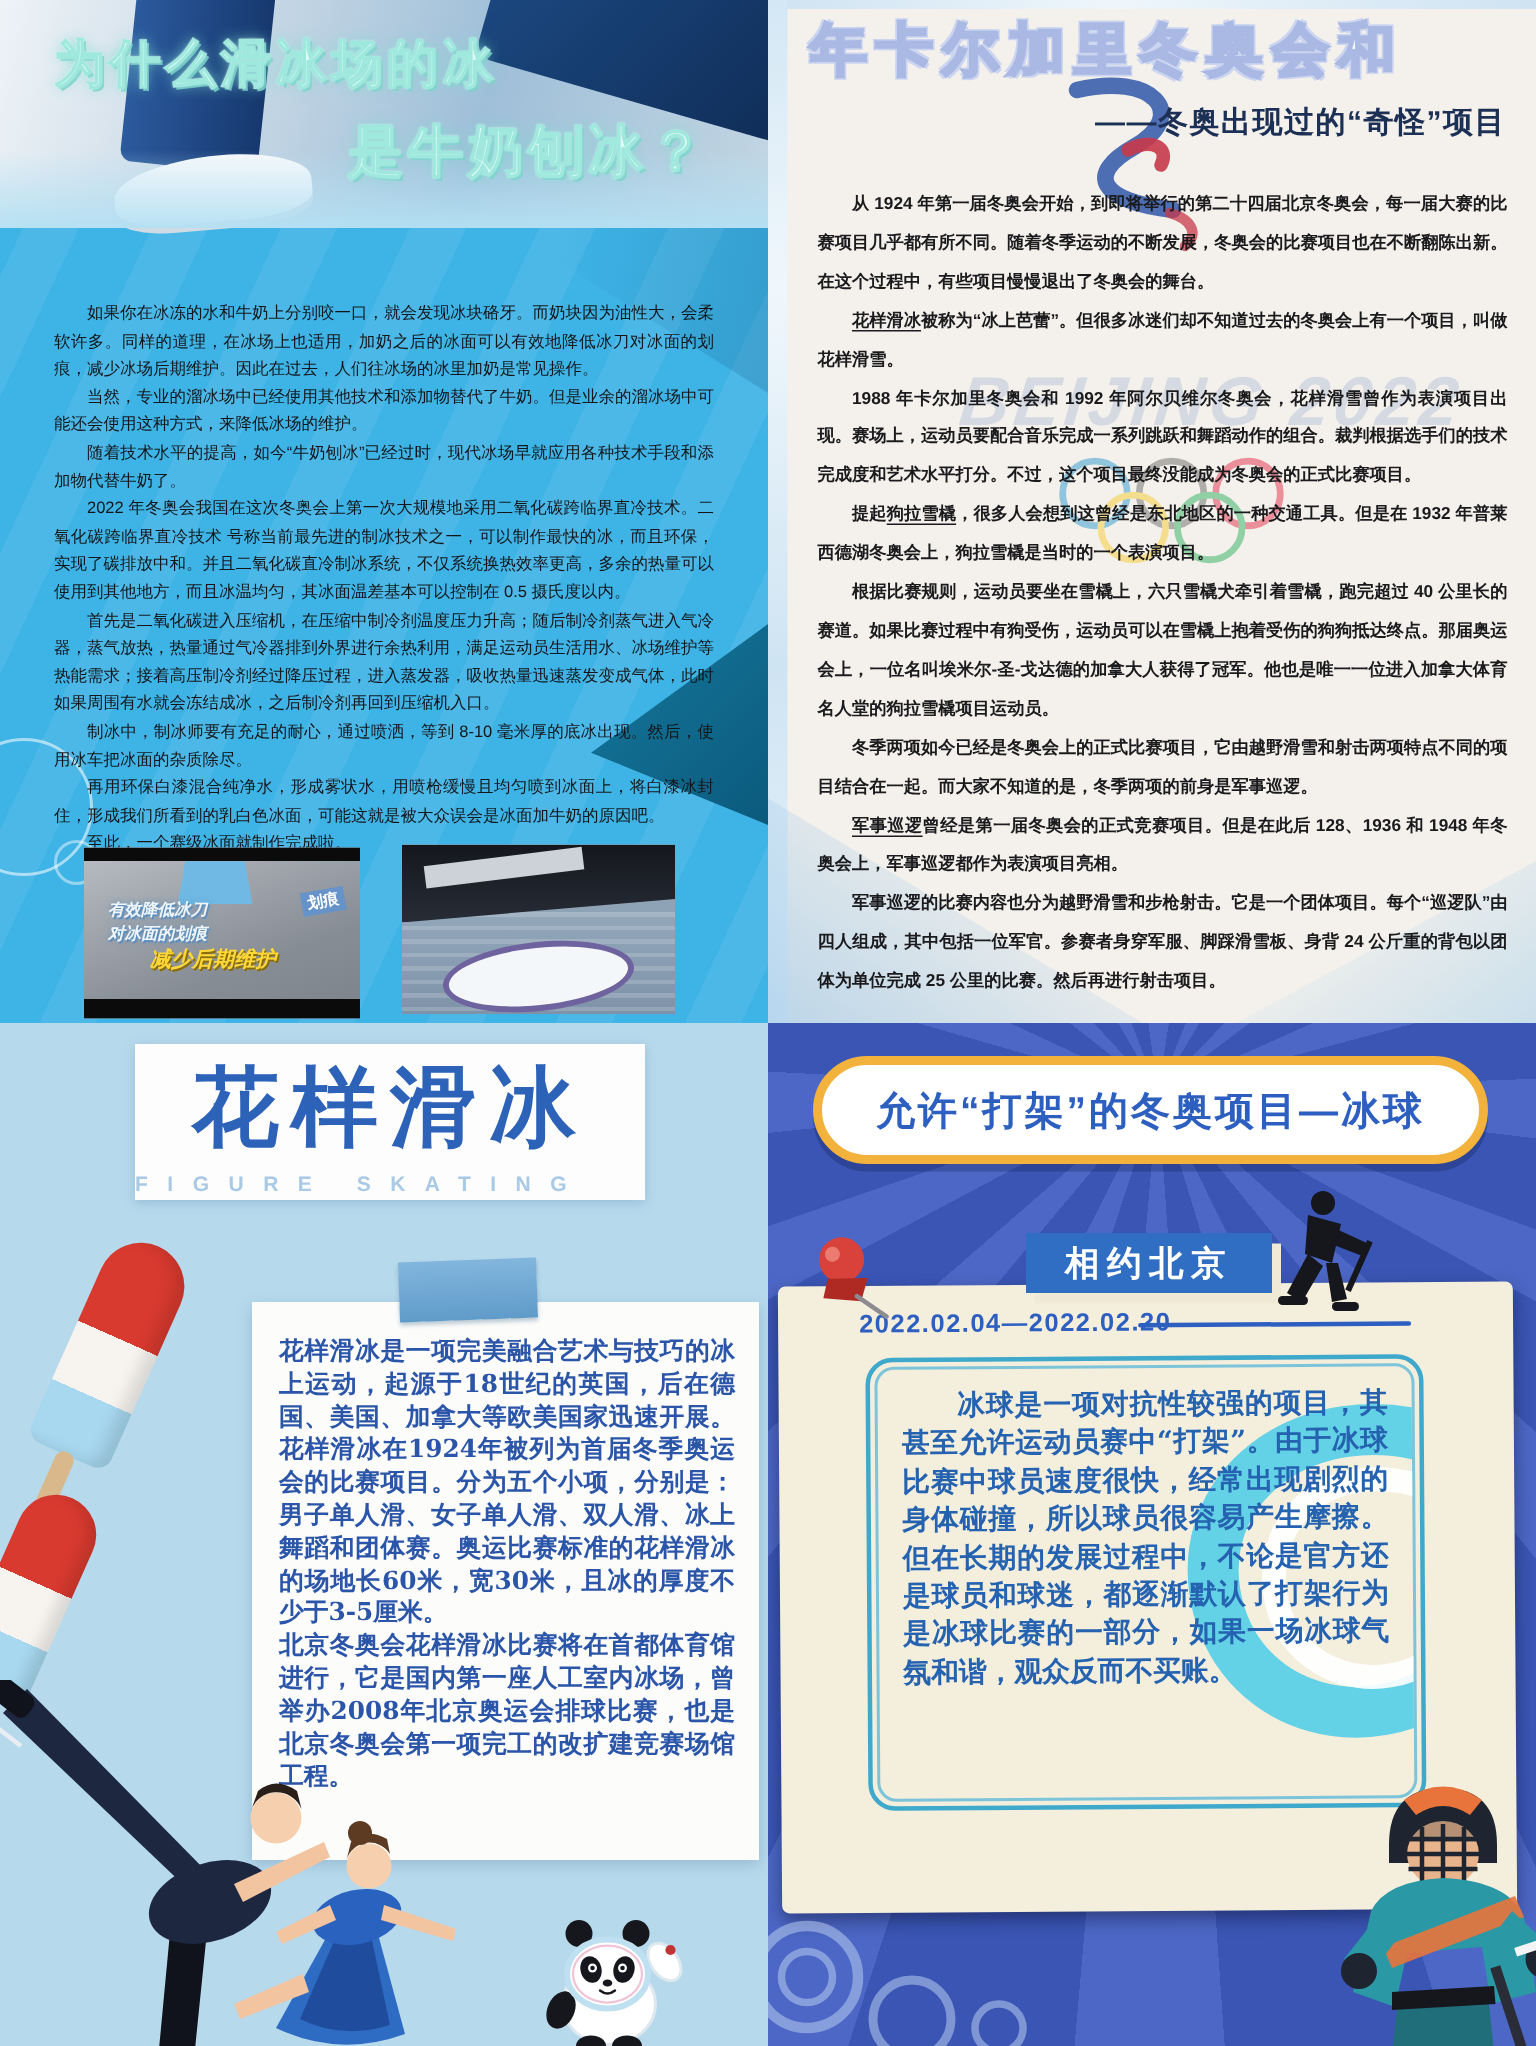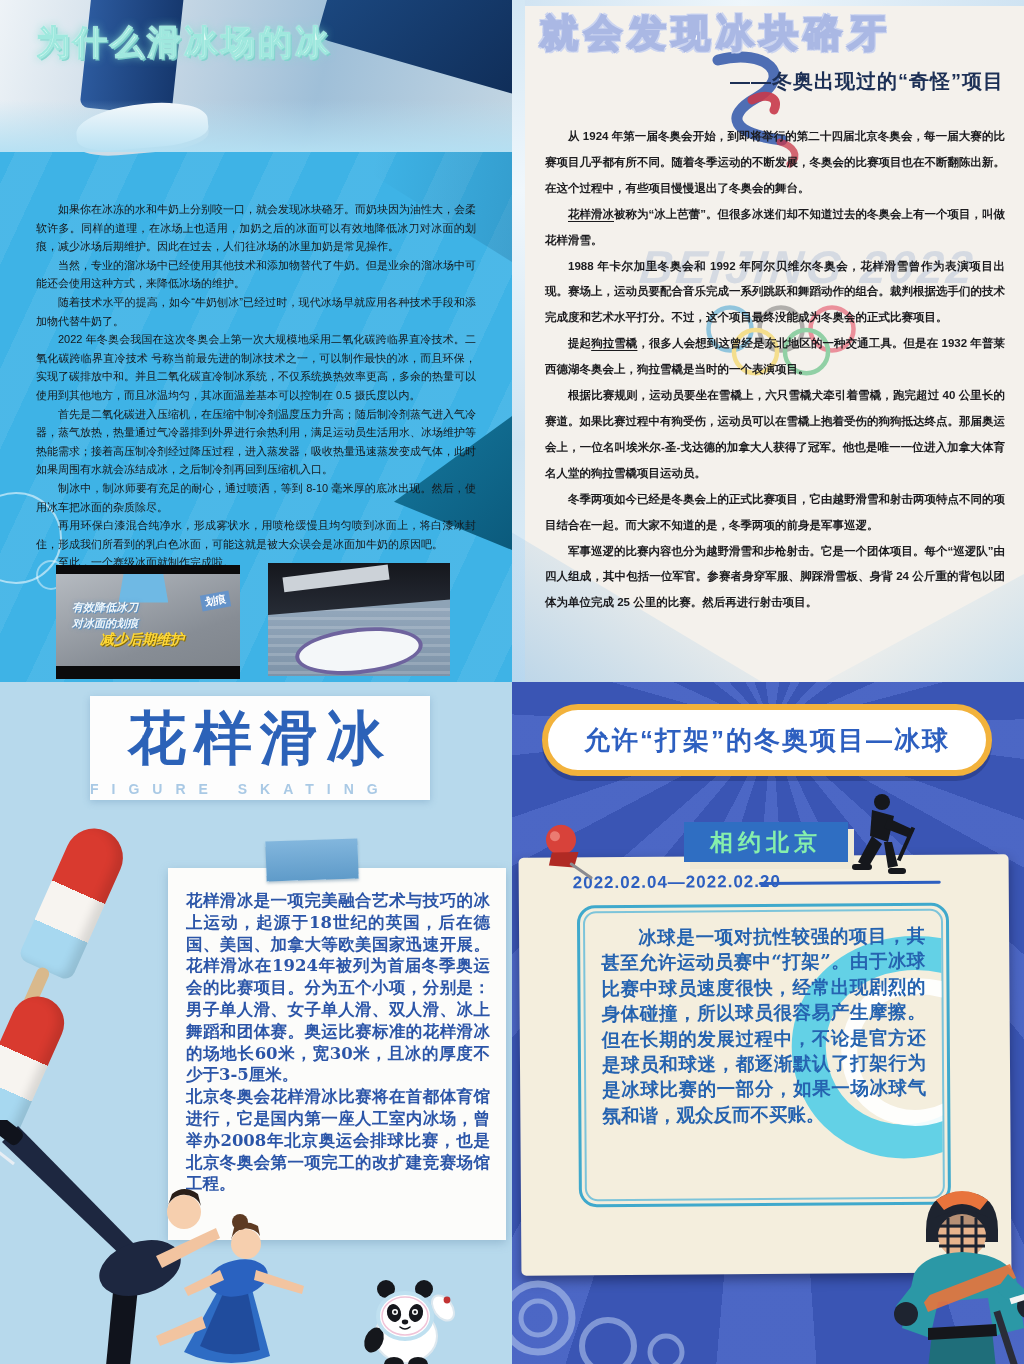--- a/index.html
+++ b/index.html
@@ -215,7 +215,7 @@
       <circle cx="195" cy="92" r="38" fill="none" stroke="#009F3D" stroke-width="8"></circle>
     </svg>
 
-    <div class="abs tr-title">就会发现冰块硌牙</div>
+    <div class="abs tr-title">年卡尔加里冬奥会和</div>
     <div class="abs tr-subtitle">——冬奥出现过的“奇怪”项目</div>
     <div class="abs tr-body">
         <p><span>从 1924 年第一届冬奥会开始，到即将举行的第二十四届北京冬奥会，每一届大赛的比赛项目几乎都有所不同。随着冬季运动的不断发展，冬奥会的比赛项目也在不断翻陈出新。在这个过程中，有些项目慢慢退出了冬奥会的舞台。</span></p>

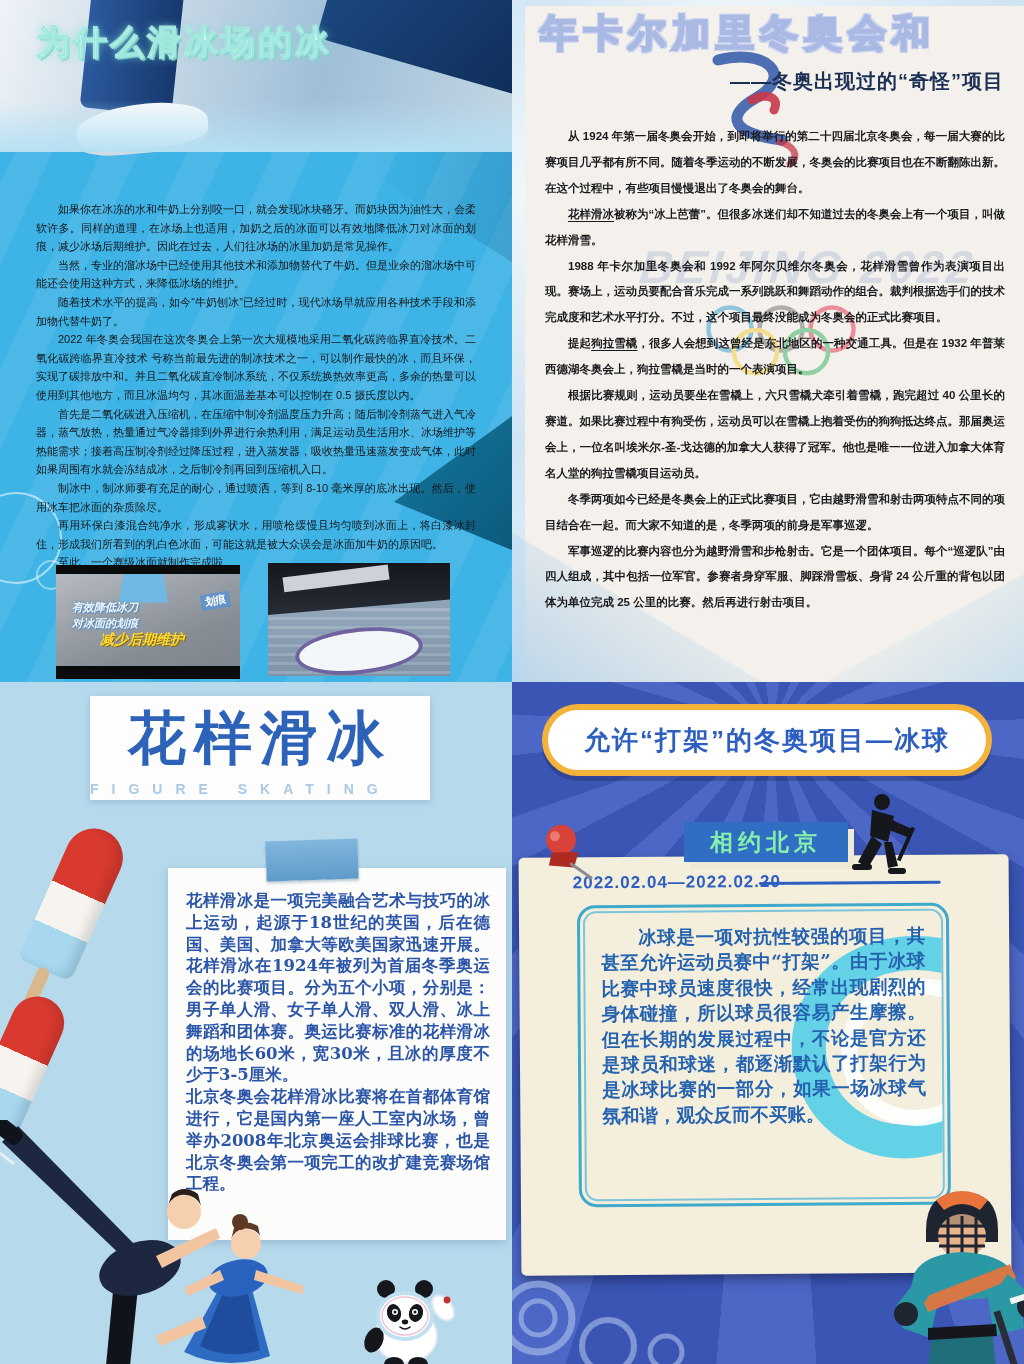--- a/index.html
+++ b/index.html
@@ -159,6 +159,7 @@
     <div class="abs tl-photo-fade"></div>
     <div class="abs tl-wedge-t"></div>
     <div class="abs tl-h1">为什么滑冰场的冰</div>
+    <div class="abs tl-h2">是牛奶刨冰？</div>
     <div class="abs tl-body">
         <p>如果你在冰冻的水和牛奶上分别咬一口，就会发现冰块硌牙。而奶块因为油性大，会柔软许多。同样的道理，在冰场上也适用，加奶之后的冰面可以有效地降低冰刀对冰面的划痕，减少冰场后期维护。因此在过去，人们往冰场的冰里加奶是常见操作。</p>
         <p>当然，专业的溜冰场中已经使用其他技术和添加物替代了牛奶。但是业余的溜冰场中可能还会使用这种方式，来降低冰场的维护。</p>

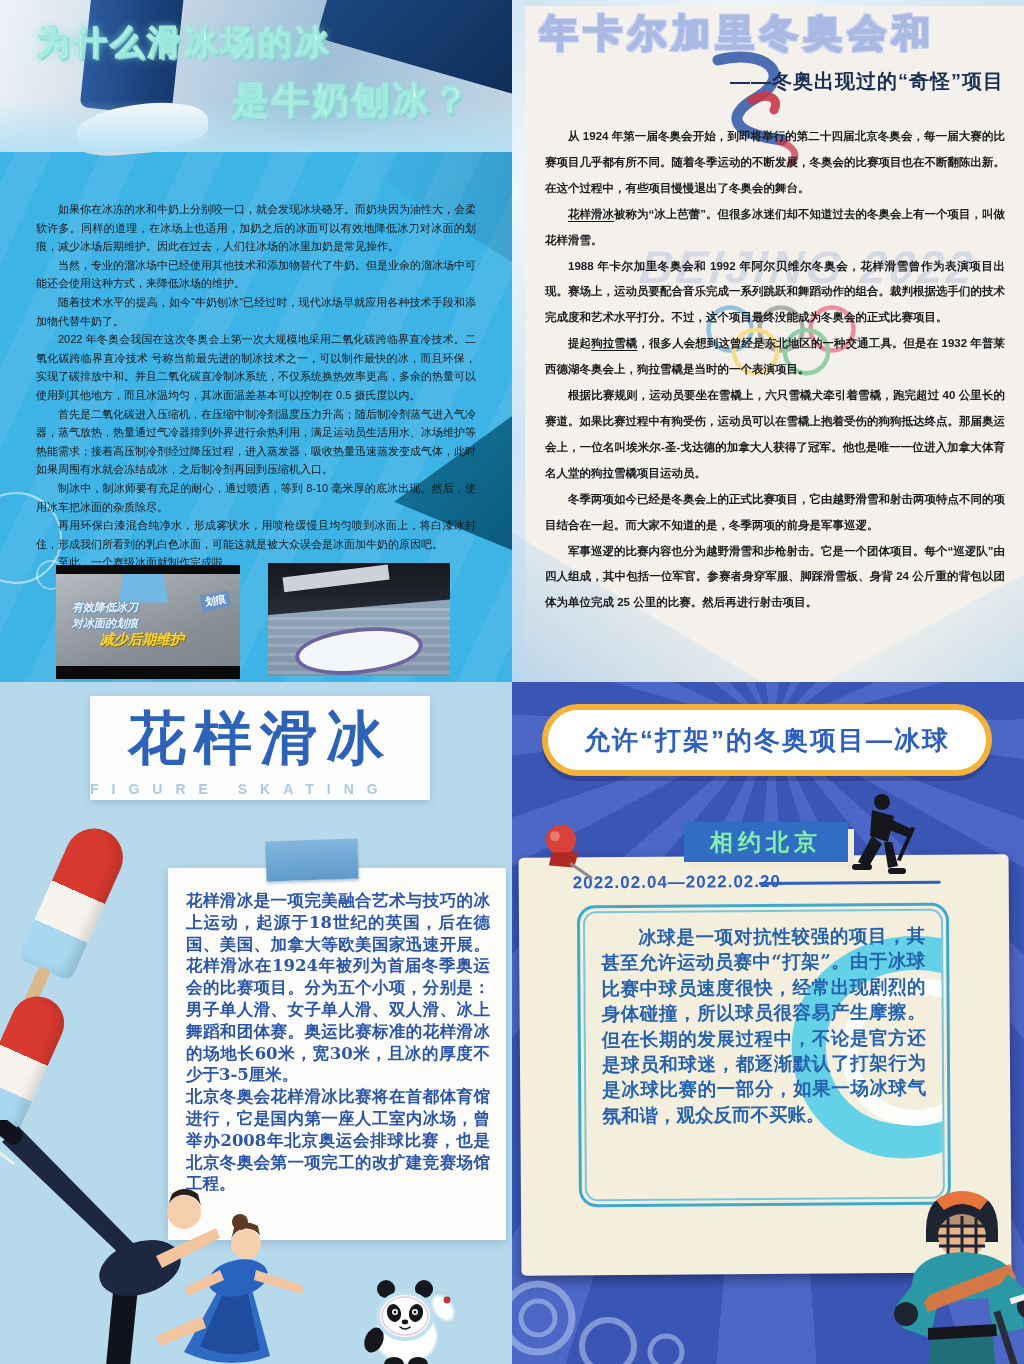--- a/index.html
+++ b/index.html
@@ -225,6 +225,7 @@
         <p><span>提起</span><span class="ul">狗拉雪橇</span><span>，很多人会想到这曾经是东北地区的一种交通工具。但是在 1932 年普莱西德湖冬奥会上，狗拉雪橇是当时的一个表演项目。</span></p>
         <p><span>根据比赛规则，运动员要坐在雪橇上，六只雪橇犬牵引着雪橇，跑完超过 40 公里长的赛道。如果比赛过程中有狗受伤，运动员可以在雪橇上抱着受伤的狗狗抵达终点。那届奥运会上，一位名叫埃米尔-圣-戈达德的加拿大人获得了冠军。他也是唯一一位进入加拿大体育名人堂的狗拉雪橇项目运动员。</span></p>
         <p><span>冬季两项如今已经是冬奥会上的正式比赛项目，它由越野滑雪和射击两项特点不同的项目结合在一起。而大家不知道的是，冬季两项的前身是军事巡逻。</span></p>
+        <p><span class="ul">军事巡逻</span><span>曾经是第一届冬奥会的正式竞赛项目。但是在此后 128、1936 和 1948 年冬奥会上，军事巡逻都作为表演项目亮相。</span></p>
         <p><span>军事巡逻的比赛内容也分为越野滑雪和步枪射击。它是一个团体项目。每个“巡逻队”由四人组成，其中包括一位军官。参赛者身穿军服、脚踩滑雪板、身背 24 公斤重的背包以团体为单位完成 25 公里的比赛。然后再进行射击项目。</span></p>
       </div>
   </section>

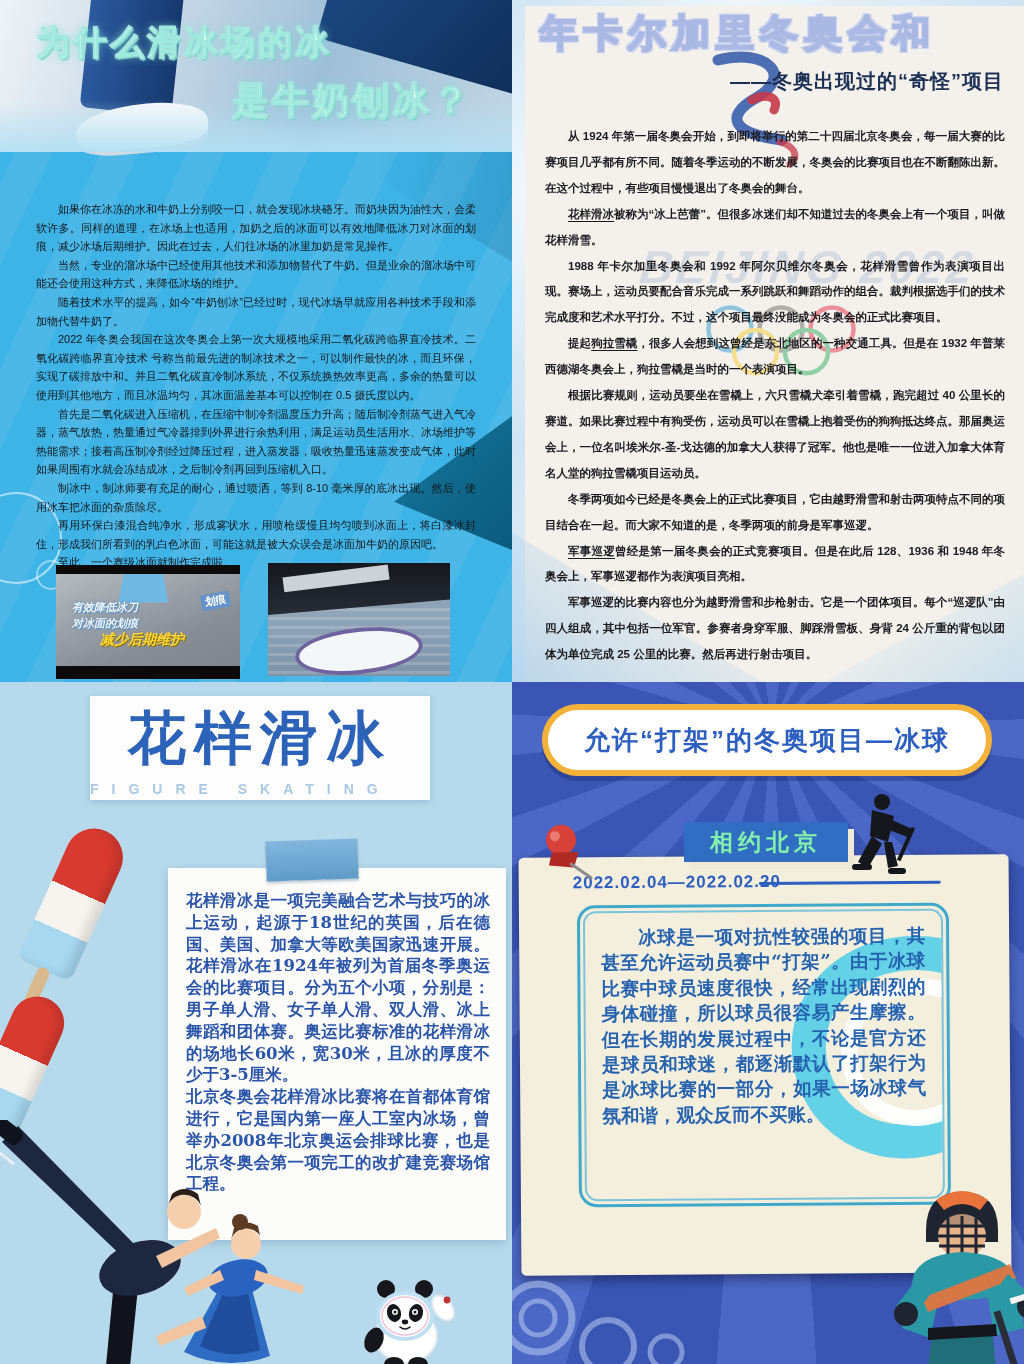--- a/index.html
+++ b/index.html
@@ -125,7 +125,7 @@
     box-shadow:0 5px 0 rgba(10,20,60,.25);z-index:3;box-sizing:border-box;}
   .br-pill-text{font-size:26px;font-weight:bold;letter-spacing:2px;color:#2d5fc0;}
   .br-pin{left:26px;top:134px;width:64px;height:70px;z-index:6;transform:rotate(-14deg);}
-  .br-banner{left:172px;top:140px;width:164px;height:40px;background:#2f6ec2;color:#86efac;
+  .br-banner{left:172px;top:140px;width:164px;height:40px;background:#2f6ec2;color:#ffffff;
     display:flex;align-items:center;justify-content:center;font-size:23px;font-weight:bold;
     letter-spacing:5px;box-shadow:6px 7px 0 #efe9d6;z-index:5;}
   .br-sil{left:330px;top:110px;width:76px;height:92px;z-index:5;}

